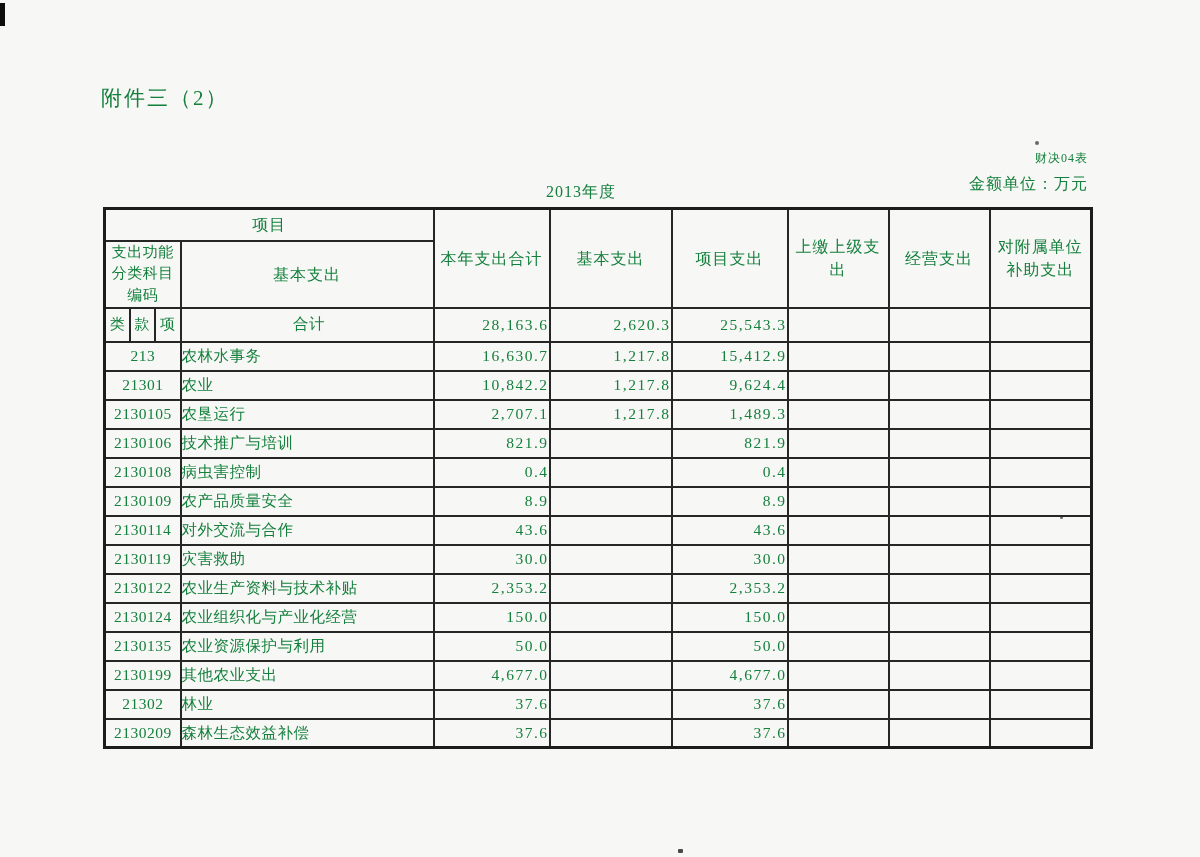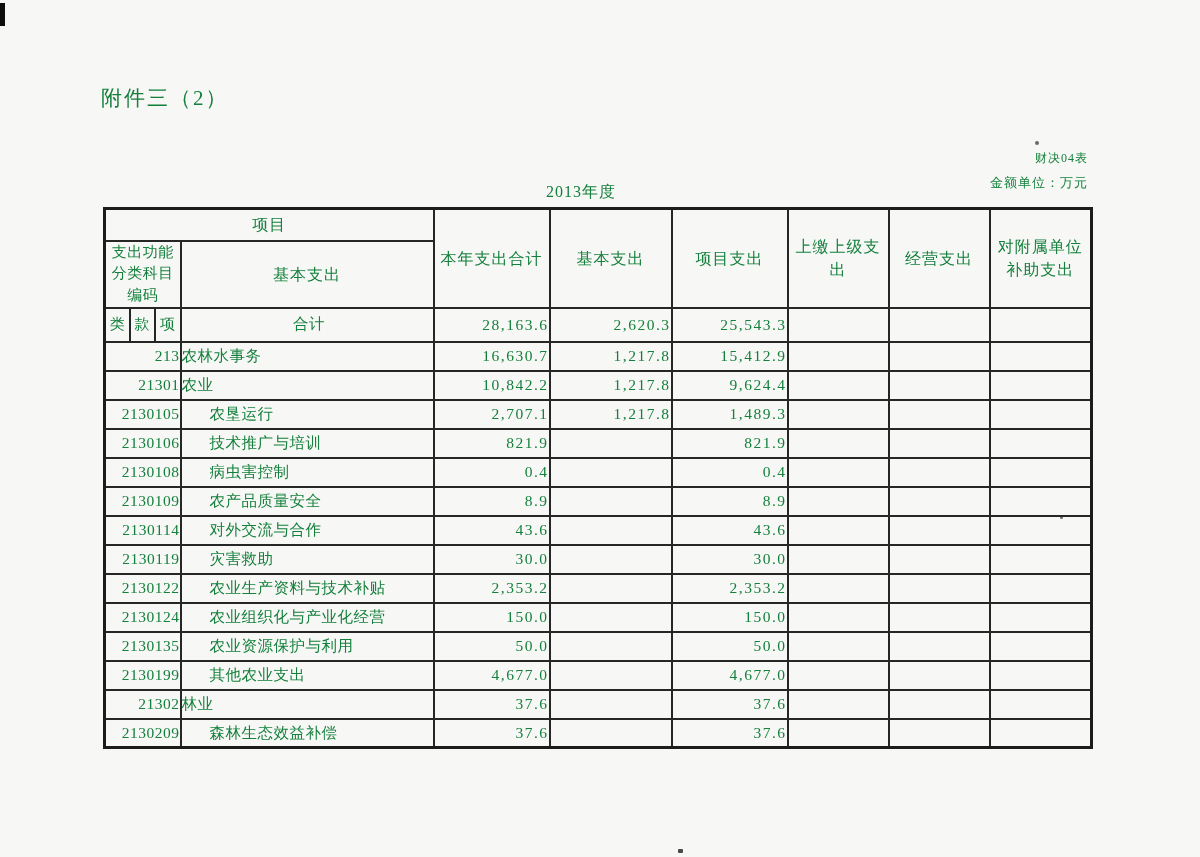--- a/index.html
+++ b/index.html
@@ -20,7 +20,7 @@
     font-size:29px; font-weight:bold; letter-spacing:2px; white-space:nowrap;
   }
   .form-code { position:absolute; left:690px; top:150px; width:398px; text-align:right; font-size:12px; letter-spacing:1px; }
-  .unit-note { position:absolute; left:690px; top:174px; width:398px; text-align:right; font-size:13px; letter-spacing:1px; }
+  .unit-note { position:absolute; left:690px; top:174px; width:398px; text-align:right; font-size:16px; letter-spacing:1px; }
   .prepared  { position:absolute; left:103px; top:184px; font-size:16px; letter-spacing:1px; }
   .year      { position:absolute; left:546px; top:182px; font-size:16px; letter-spacing:1px; }
 

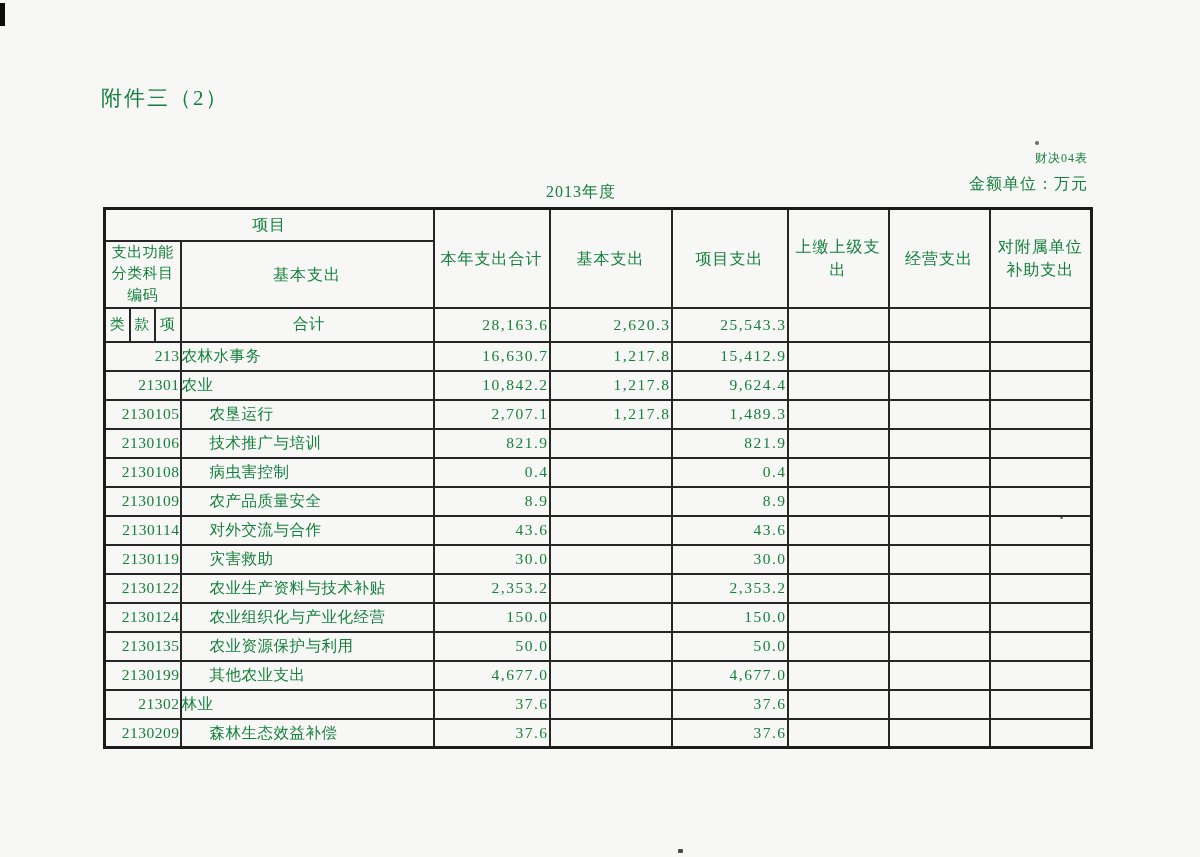--- a/index.html
+++ b/index.html
@@ -39,7 +39,7 @@
   td.hc { text-align:center; vertical-align:middle; font-size:16px; line-height:1.45; letter-spacing:1px;margin-top:28px; }
   td.code-hdr { font-size:15px; letter-spacing:0.5px; }
   td.sub { text-align:center; font-size:15px; }
-  td.code { text-align:right; padding-left:4px; font-size:15.5px; letter-spacing:0.5px;
+  td.code { text-align:center; padding-left:4px; font-size:15.5px; letter-spacing:0.5px;
             font-family:"Liberation Serif","DejaVu Serif",serif; }
   td.name { text-align:left; padding-left:6px; font-size:15.5px; letter-spacing:0.5px; white-space:nowrap; }
   td.name.center { text-align:center; padding-left:4px; }

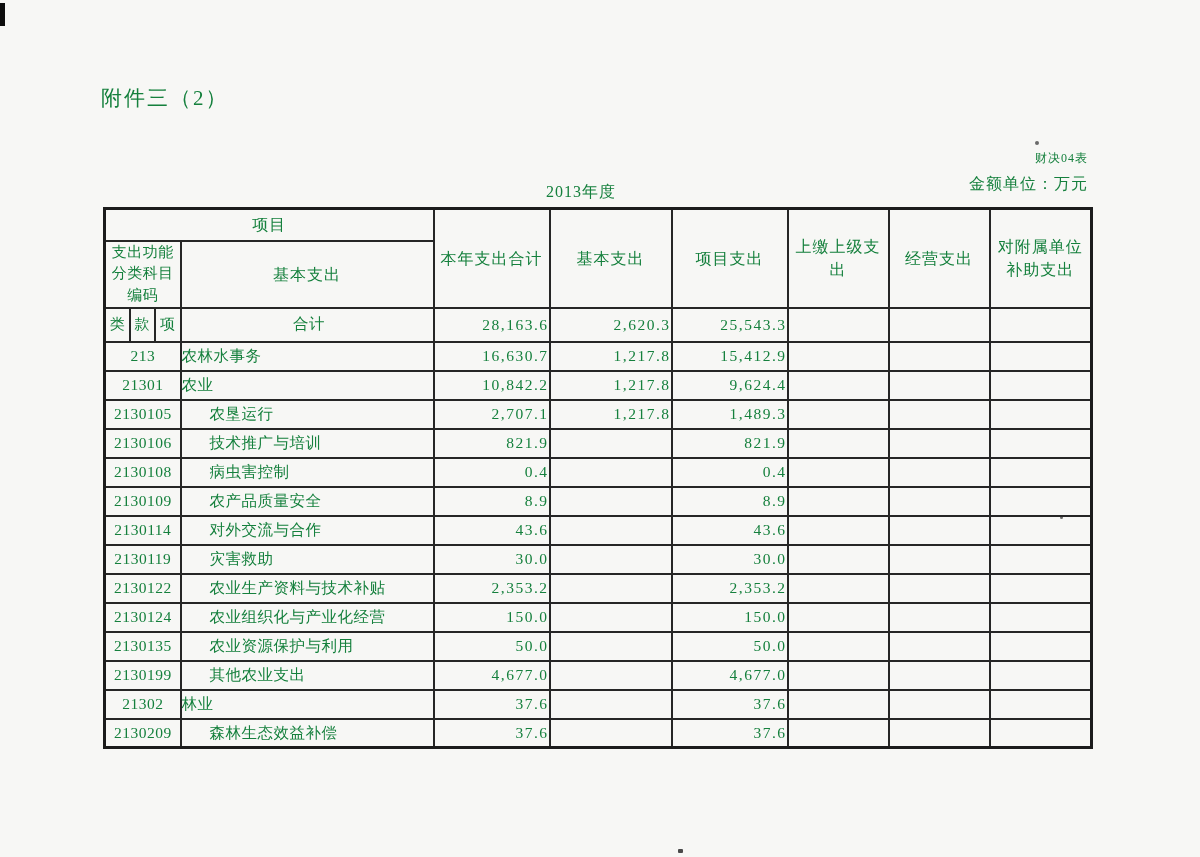--- a/index.html
+++ b/index.html
@@ -43,7 +43,7 @@
             font-family:"Liberation Serif","DejaVu Serif",serif; }
   td.name { text-align:left; padding-left:6px; font-size:15.5px; letter-spacing:0.5px; white-space:nowrap; }
   td.name.center { text-align:center; padding-left:4px; }
-  td.name.lv3 { padding-left:28px; }
+  td.name.lv3 { }
   td.num { text-align:right; padding-right:7px; font-size:15.5px; letter-spacing:1.5px; white-space:nowrap;
            font-family:"Liberation Serif","DejaVu Serif",serif; }
 </style>

